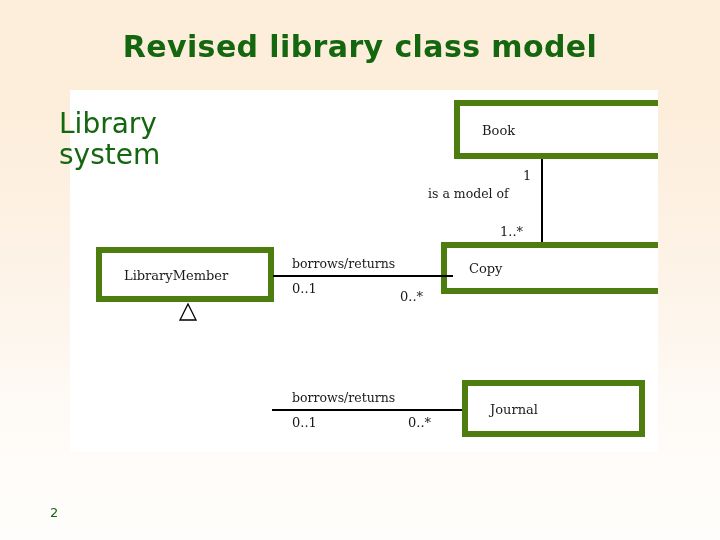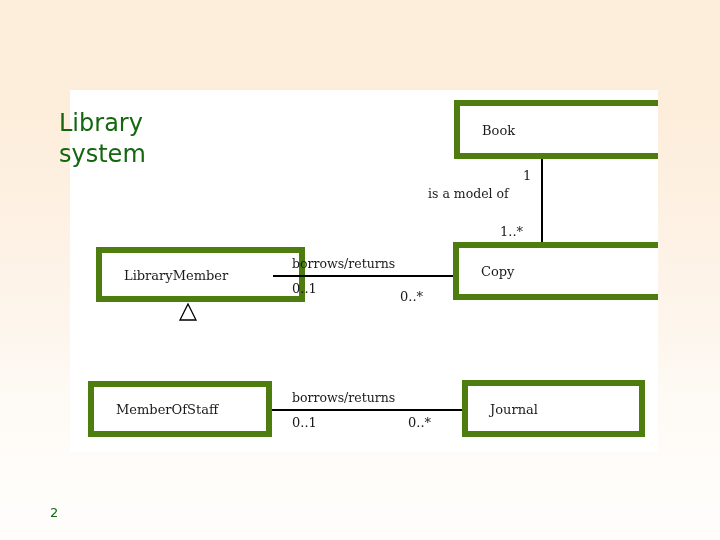--- a/index.html
+++ b/index.html
@@ -109,6 +109,7 @@
 
 <div id="slide">
 
+  <div id="slide-title">Revised library class model</div>
 
   <div id="diagram-canvas">
 

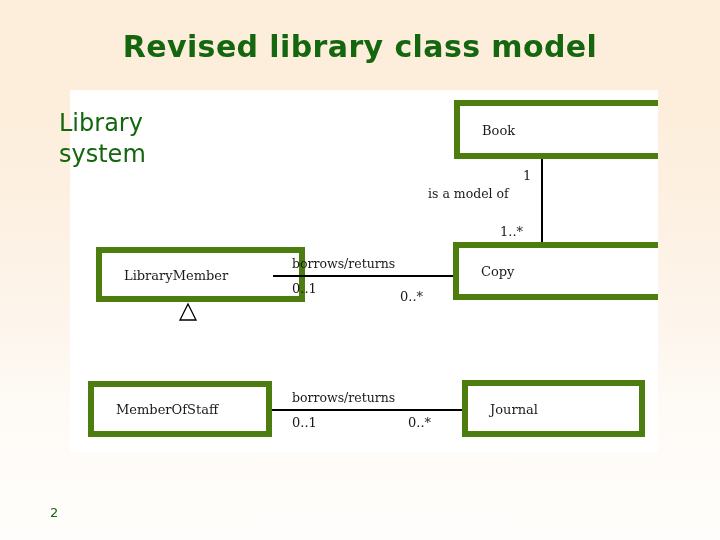--- a/index.html
+++ b/index.html
@@ -47,7 +47,7 @@
     left: 59px;
     top: 108px;
     font-family: "DejaVu Sans", sans-serif;
-    font-size: 24px;
+    font-size: 28px;
     line-height: 31px;
     color: #14660f;
     white-space: pre;

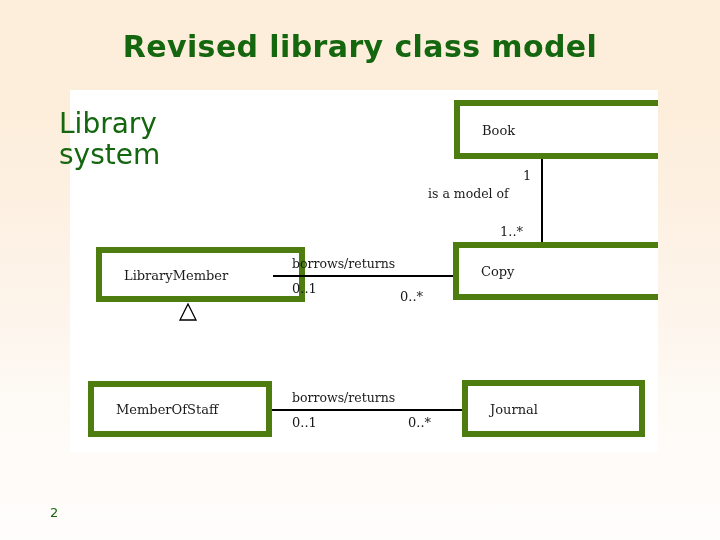--- a/index.html
+++ b/index.html
@@ -126,7 +126,7 @@
       <span class="uml-box-label">Copy</span>
     </div>
 
-    <div class="uml-box" style="left:26px; top:157px; width:209px; height:55px;padding-left:35px;">
+    <div class="uml-box" style="left:26px; top:157px; width:178px; height:55px;padding-left:35px;">
       <span class="uml-box-label">LibraryMember</span>
     </div>
 

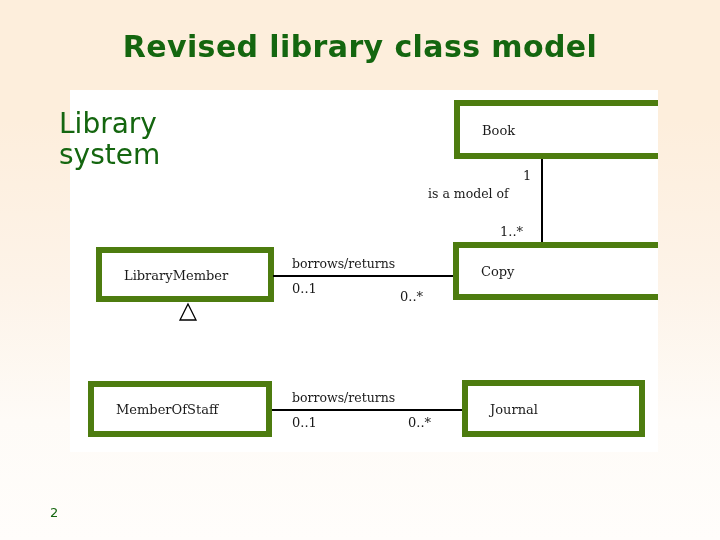--- a/index.html
+++ b/index.html
@@ -122,7 +122,7 @@
     <span class="assoc-text" style="left:358px; top:96px;">is a model of</span>
     <span class="mult-text" style="left:430px; top:134px;">1..*</span>
 
-    <div class="uml-box" style="left:383px; top:152px; width:232px; height:58px;">
+    <div class="uml-box" style="left:371px; top:152px; width:232px; height:52px;">
       <span class="uml-box-label">Copy</span>
     </div>
 

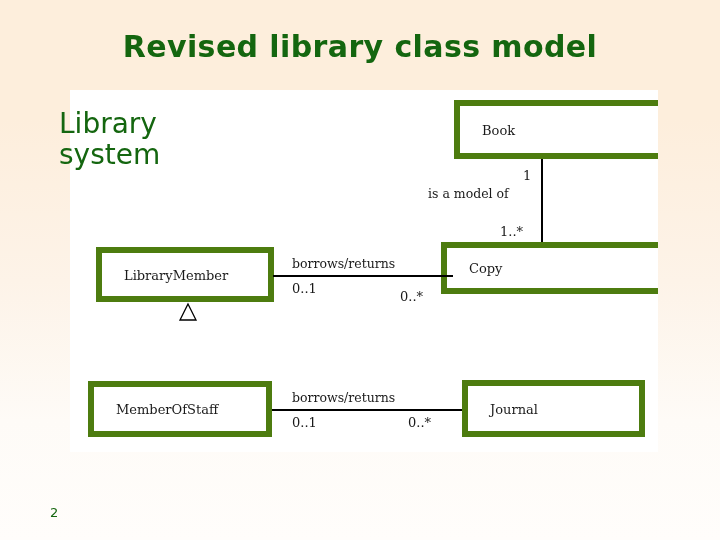--- a/index.html
+++ b/index.html
@@ -139,9 +139,6 @@
       <polygon points="10,2 18,18 2,18" fill="none" stroke="#000000" stroke-width="1.3"></polygon>
     </svg>
 
-    <div class="uml-box" style="left:18px; top:291px; width:184px; height:56px;">
-      <span class="uml-box-label">MemberOfStaff</span>
-    </div>
 
     <div class="assoc-line" style="left:202px; top:319px; width:190px;"></div>
     <span class="assoc-text" style="left:222px; top:300px;">borrows/returns</span>

